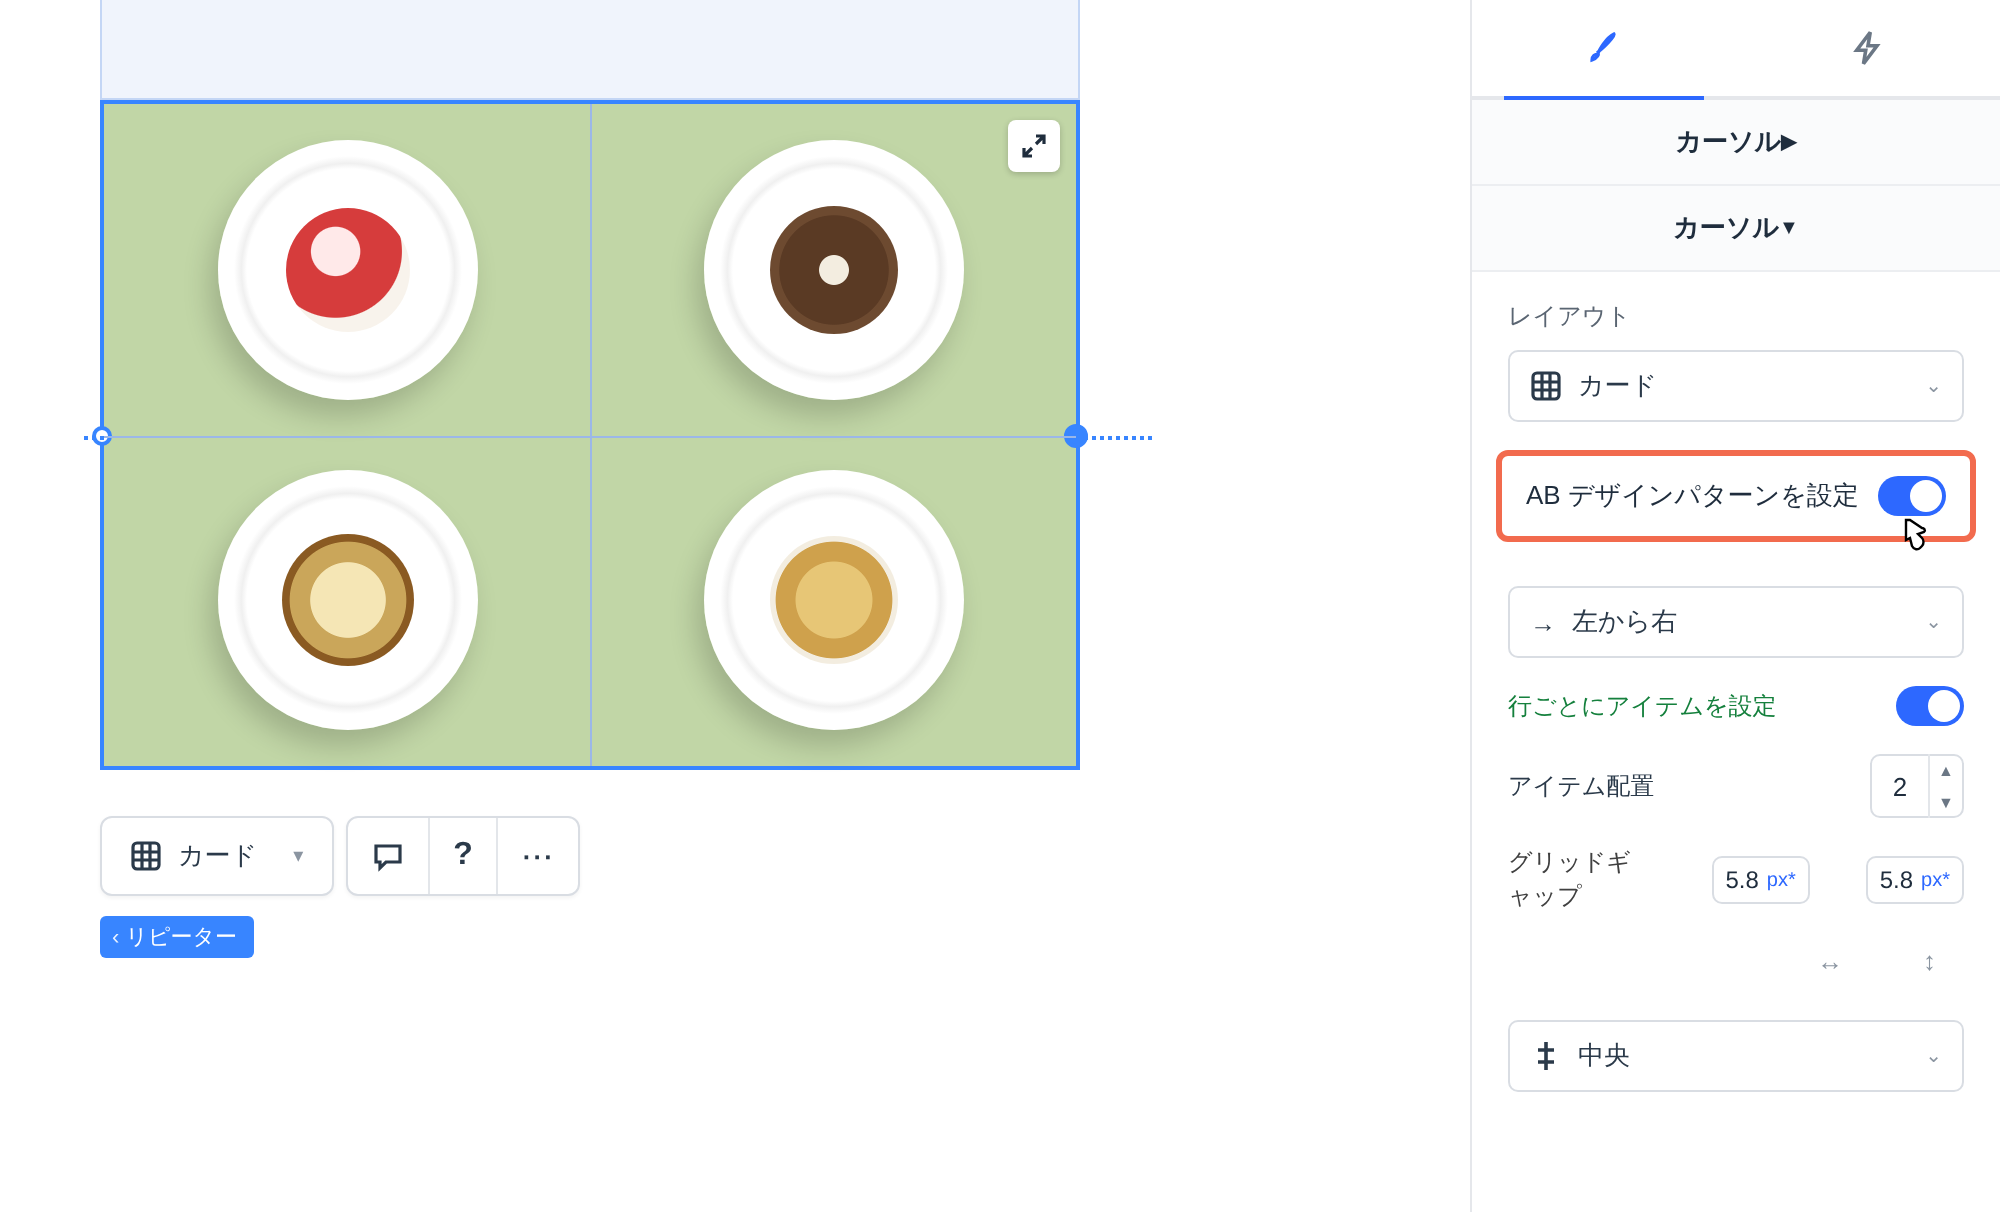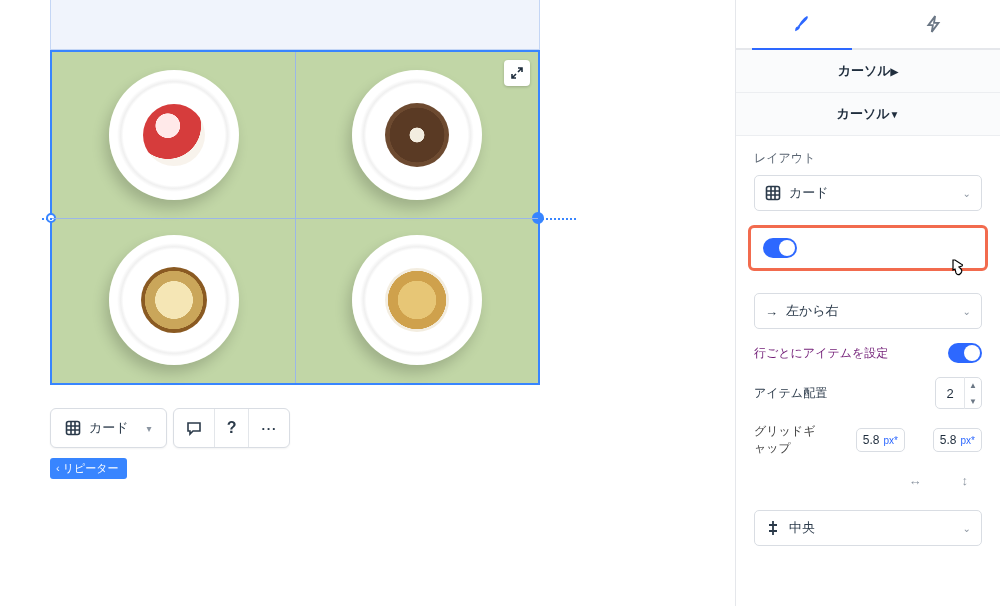--- a/index.html
+++ b/index.html
@@ -182,6 +182,7 @@
     </div>
 
     <div class="highlight-row">
+      <span>AB デザインパターンを設定</span>
       <div class="toggle on">
           <div class="knob"></div>
         </div>

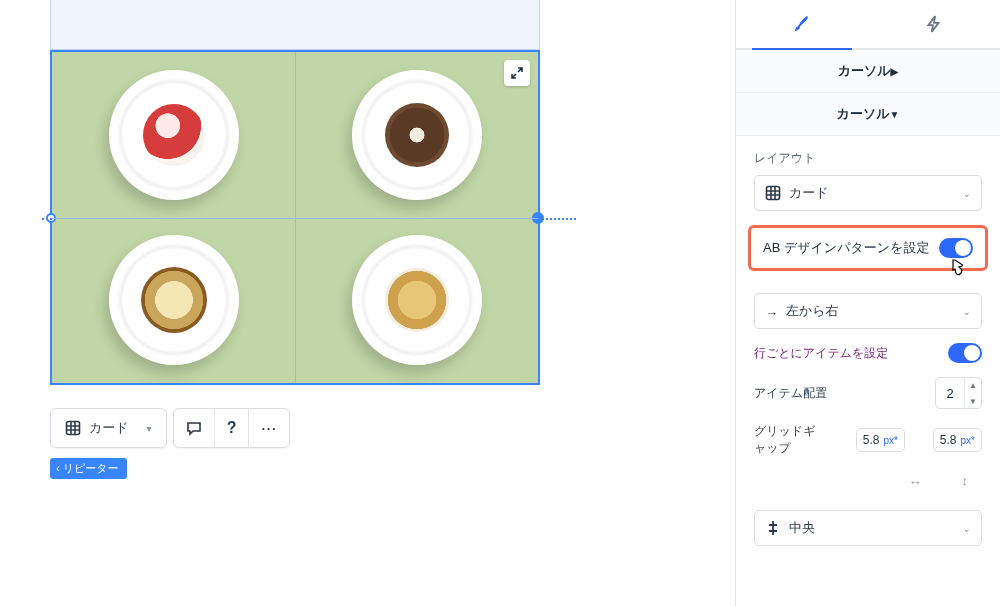--- a/index.html
+++ b/index.html
@@ -204,7 +204,7 @@
     </div>
 
     <div class="row-flex">
-      <span class="field-label" style="color:#701a75;">行ごとにアイテムを設定</span>
+      <span class="field-label" style="color:#15803d;">行ごとにアイテムを設定</span>
       <div class="toggle on">
           <div class="knob"></div>
         </div>

